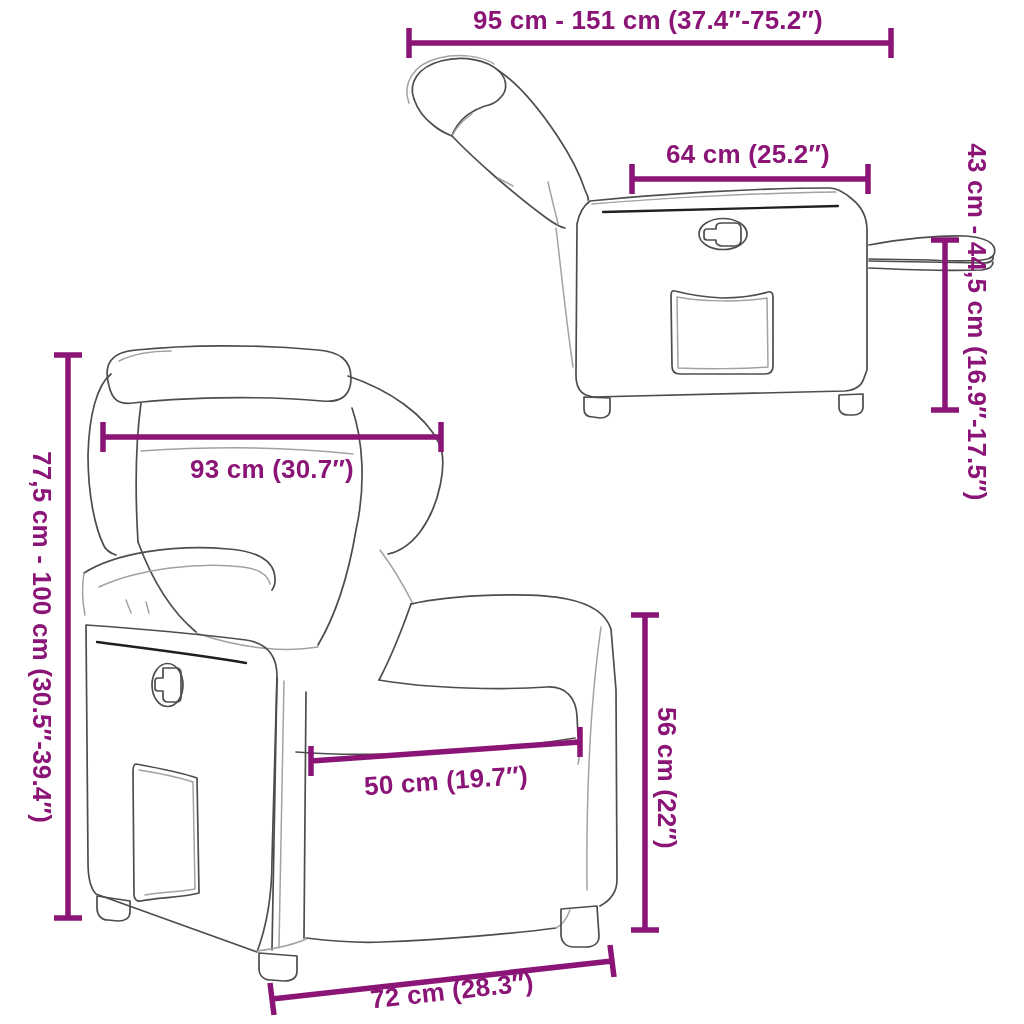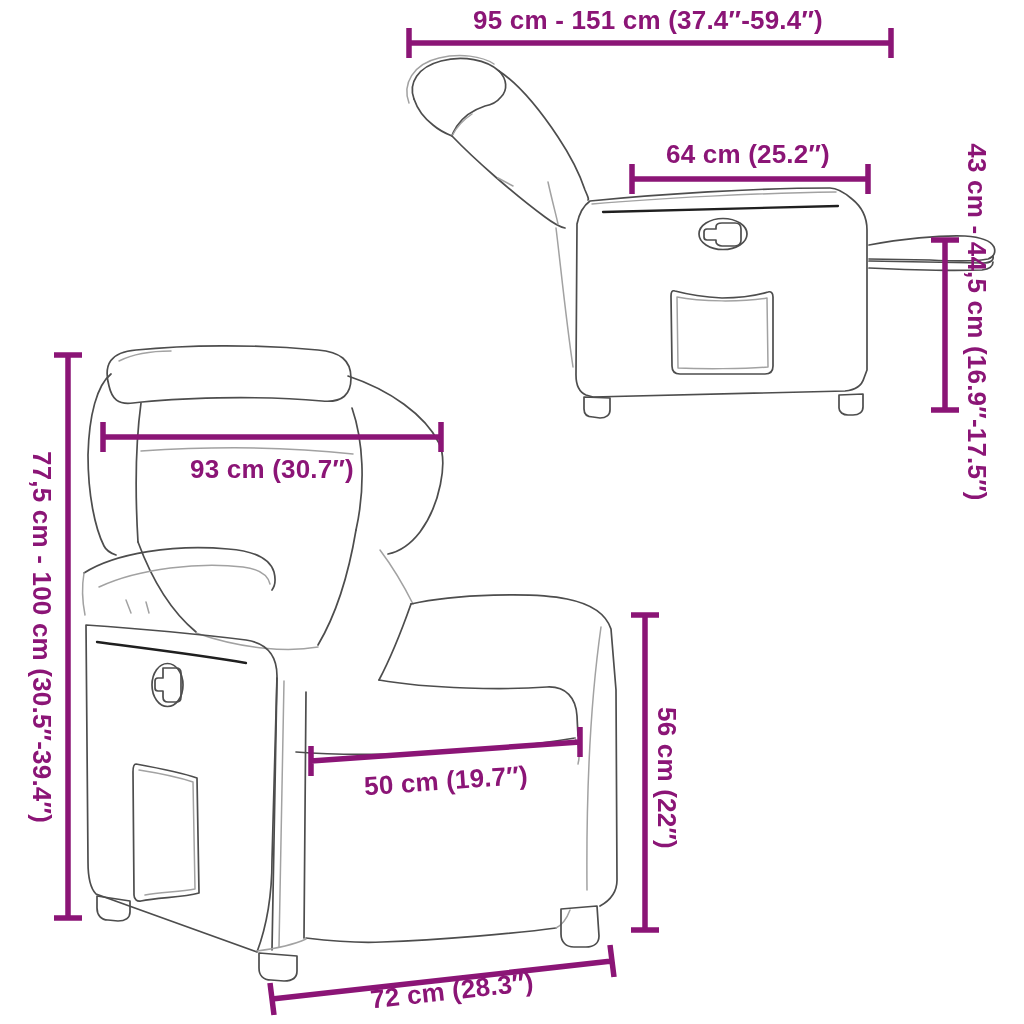--- a/index.html
+++ b/index.html
@@ -146,7 +146,7 @@
     </g>
   </svg>
 
-  <div class="dim-label lbl-overall-length">95 cm - 151 cm (37.4″-59.4″)</div>
+  <div class="dim-label lbl-overall-length">95 cm - 151 cm (37.4″-75.2″)</div>
   <div class="dim-label lbl-seat-depth">64 cm (25.2″)</div>
   <div class="dim-label lbl-footrest-height">43 cm - 44,5 cm (16.9″-17.5″)</div>
   <div class="dim-label lbl-overall-height">77,5 cm - 100 cm (30.5″-39.4″)</div>

